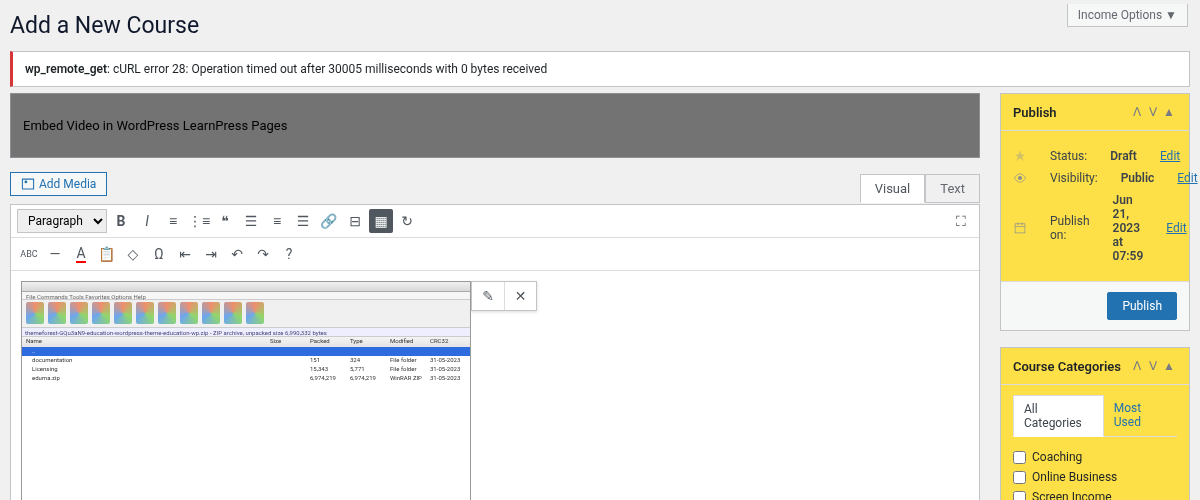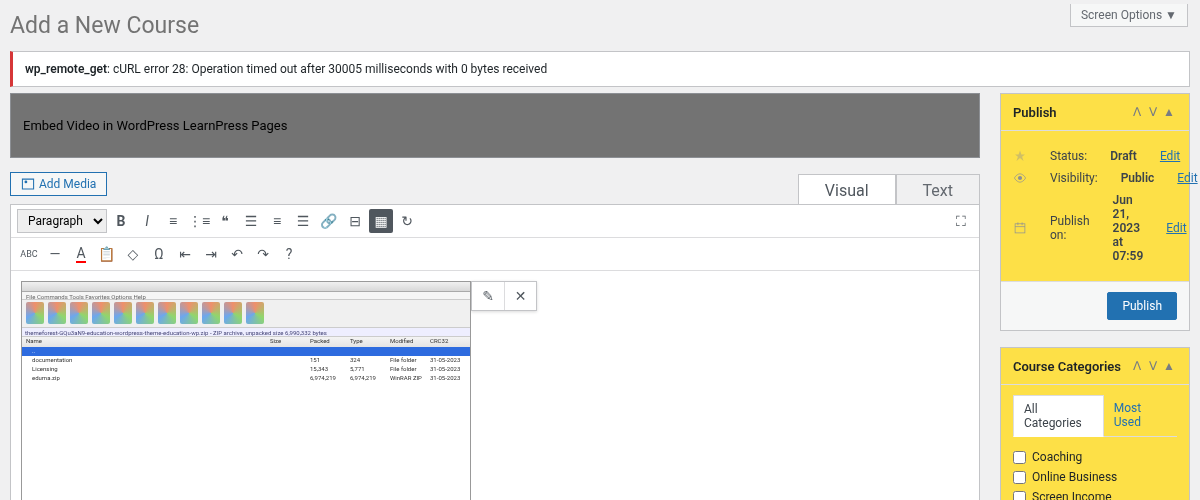--- a/index.html
+++ b/index.html
@@ -5,7 +5,7 @@
 * { box-sizing: border-box; margin: 0; padding: 0; font-family: -apple-system, BlinkMacSystemFont, "Segoe UI", Roboto, sans-serif; }
 body { background: #f0f0f1; color: #1d2327; font-size: 13px; }
 .screen-options { position: absolute; top: 4px; right: 12px; background: #f6f7f7; border: 1px solid #c3c4c7; border-top: none; padding: 4px 10px; font-size: 12px; color: #646970; cursor: pointer; }
-.page-title { font-size: 23px; font-weight: 400; padding: 12px 10px 6px; color: #737373; }
+.page-title { font-size: 23px; font-weight: 400; padding: 12px 10px 6px; color: #0f172a; }
 .main { display: flex; gap: 20px; padding: 0 10px; }
 .left { flex: 1; min-width: 0; }
 .right { width: 190px; flex-shrink: 0; }

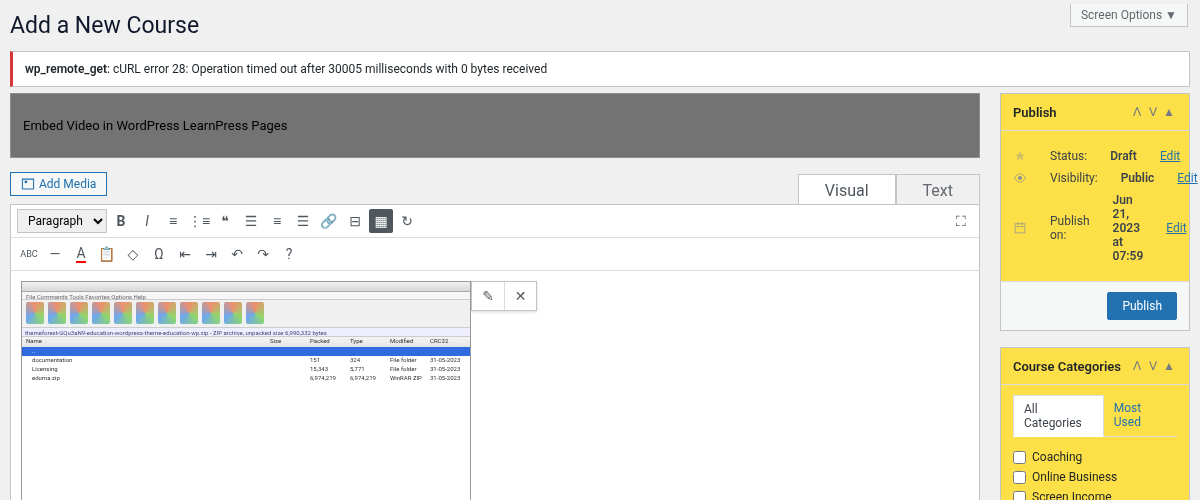--- a/index.html
+++ b/index.html
@@ -67,7 +67,7 @@
 </head>
 <body>
 
-<div class="screen-options">Screen Options ▼</div>
+<div class="screen-options">Income Options ▼</div>
 
 <h1 class="page-title">Add a New Course</h1>
 

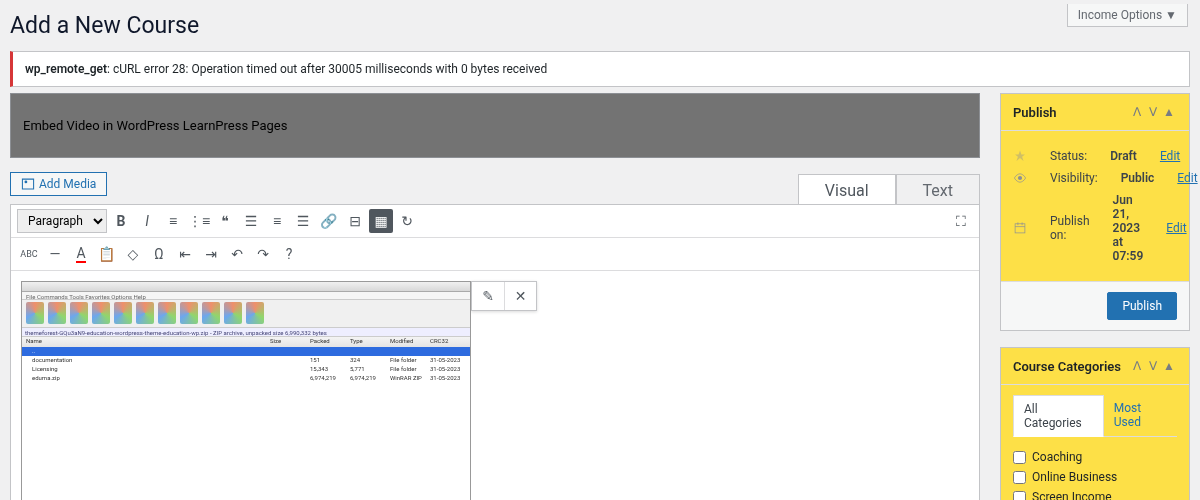--- a/index.html
+++ b/index.html
@@ -16,7 +16,7 @@
 .media-btn svg { width: 14px; height: 14px; }
 .editor-wrap { background: #fff; border: 1px solid #c3c4c7; position: relative; }
 .editor-tabs { position: absolute; top: -30px; right: 0; display: flex; }
-.editor-tab { padding: 6px 26px; font-size: 16px; border: 1px solid #c3c4c7; background: #f0f0f1; cursor: pointer; color: #646970; }
+.editor-tab { padding: 6px 14px; font-size: 13px; border: 1px solid #c3c4c7; background: #f0f0f1; cursor: pointer; color: #646970; }
 .editor-tab.active { background: #fff; border-bottom-color: #fff; color: #50575e; }
 .toolbar { display: flex; align-items: center; gap: 2px; padding: 4px 6px; border-bottom: 1px solid #dcdcde; flex-wrap: wrap; }
 .toolbar-row2 { border-bottom: 1px solid #dcdcde; }

